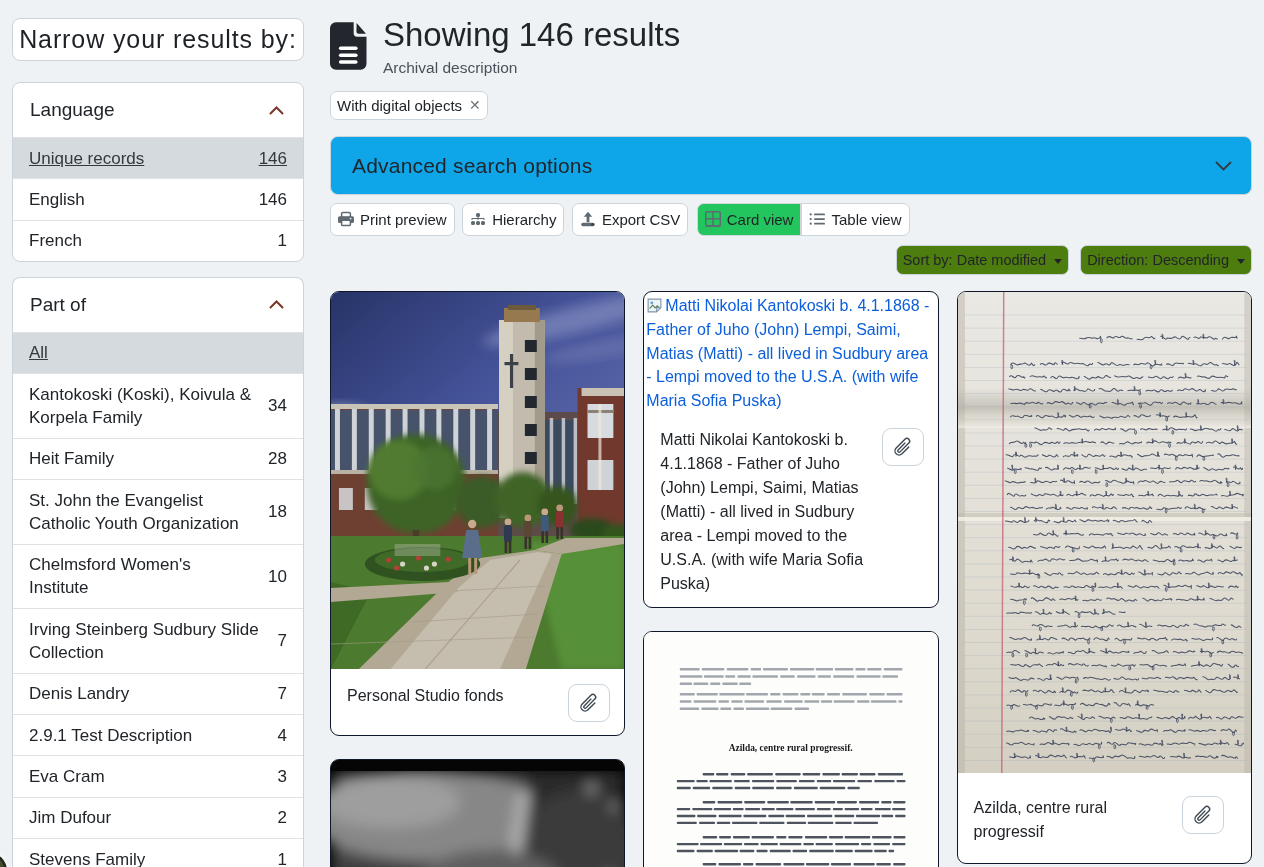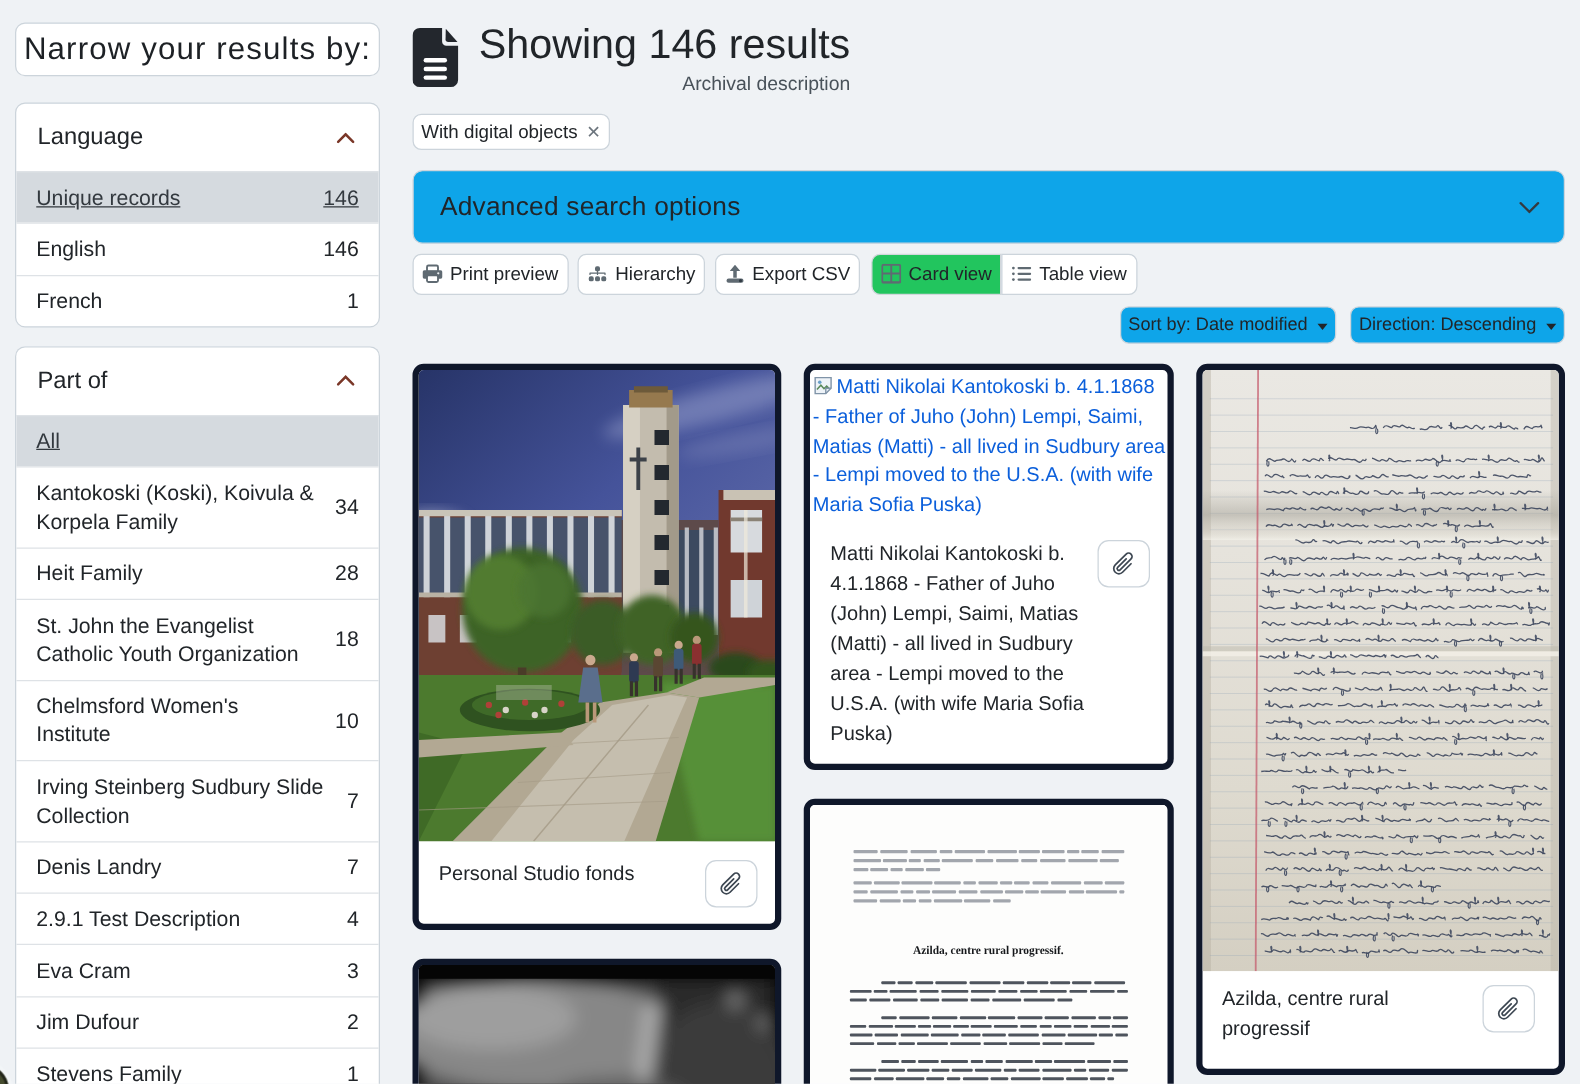--- a/index.html
+++ b/index.html
@@ -37,7 +37,7 @@
 .facet li.on a { text-decoration:underline; color:#33393f; }
 
 .main { position:absolute; left:330px; top:0; width:922px; }
-.pghead { display:flex; margin-top:22px;text-align:right; }
+.pghead { display:flex; margin-top:22px; }
 .pgicon { width:36.5px; height:48px; flex:0 0 36.5px; }
 .pghead .txt { margin-left:16.5px; }
 h1 { font-size:33px; font-weight:400; line-height:34px; color:#212529; margin-top:-4.3px; }

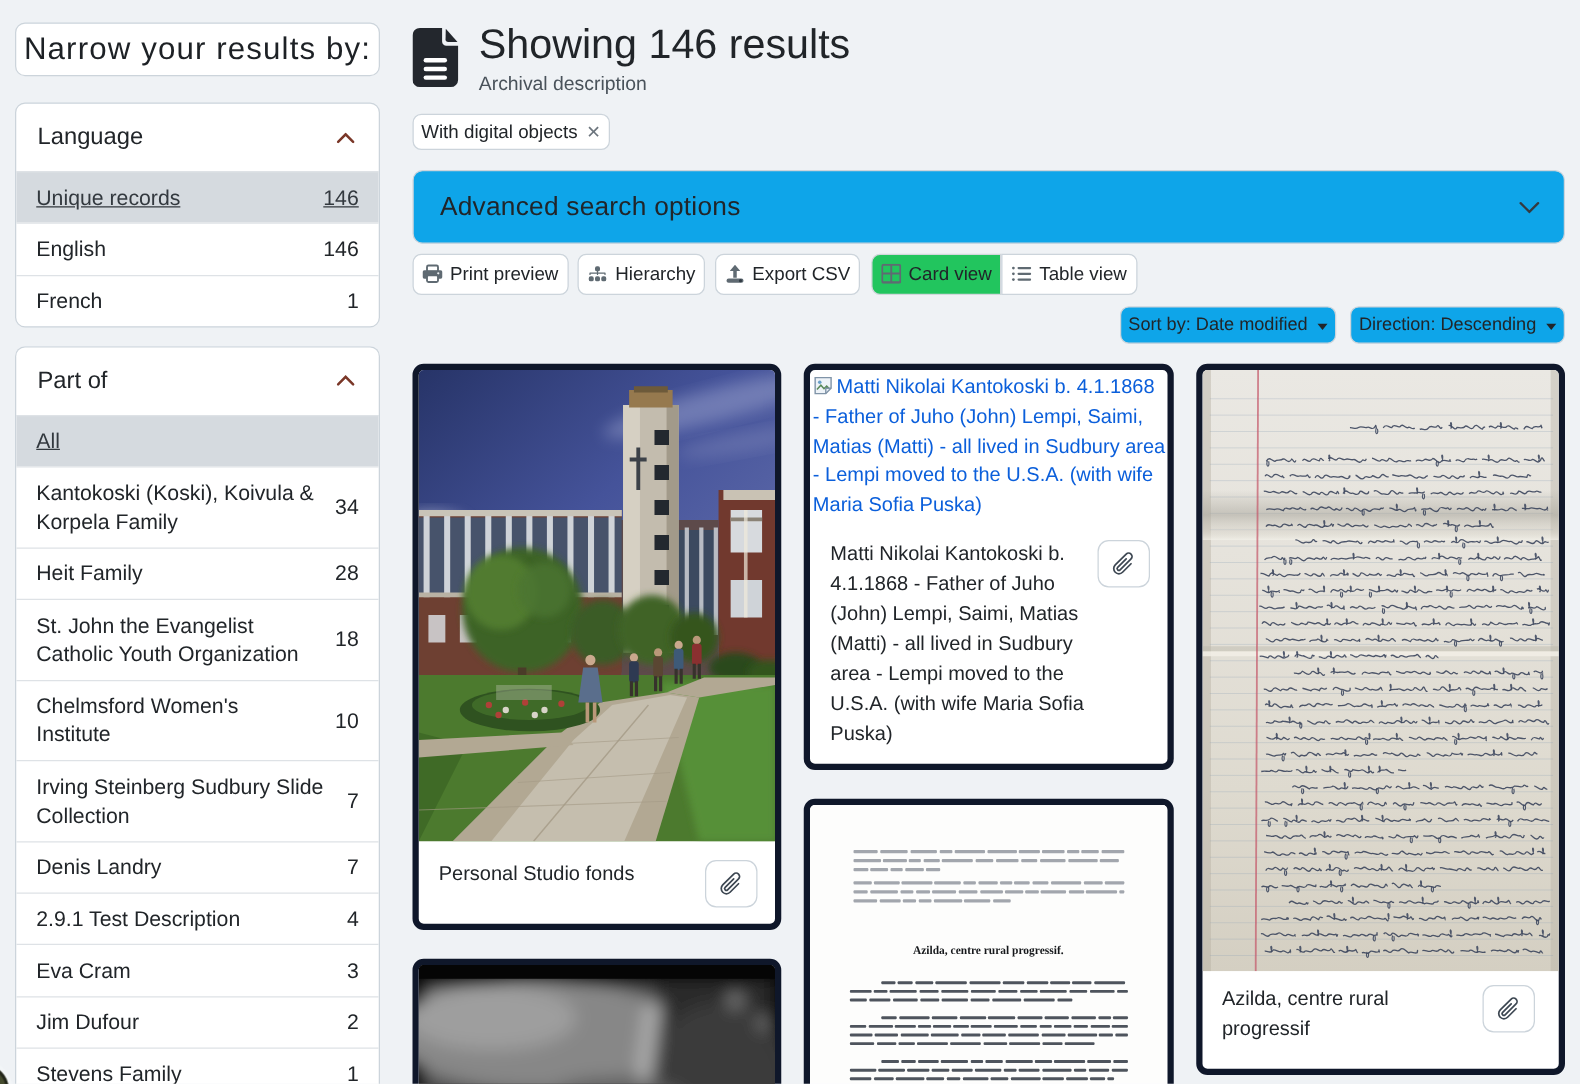--- a/index.html
+++ b/index.html
@@ -68,7 +68,7 @@
 }
 .sortrow { margin-top:9.2px; display:flex; justify-content:flex-end; gap:11px; height:30.4px; }
 .sortbtn {
-  display:inline-flex; align-items:center; background:#0ea5e9;
+  display:inline-flex; align-items:center; background:#4d7c0f;
   border:1px solid #ccd4db; border-radius:7px; height:30.4px; padding:0 6px;
   font-size:14.5px; color:#212529; white-space:nowrap;
 }

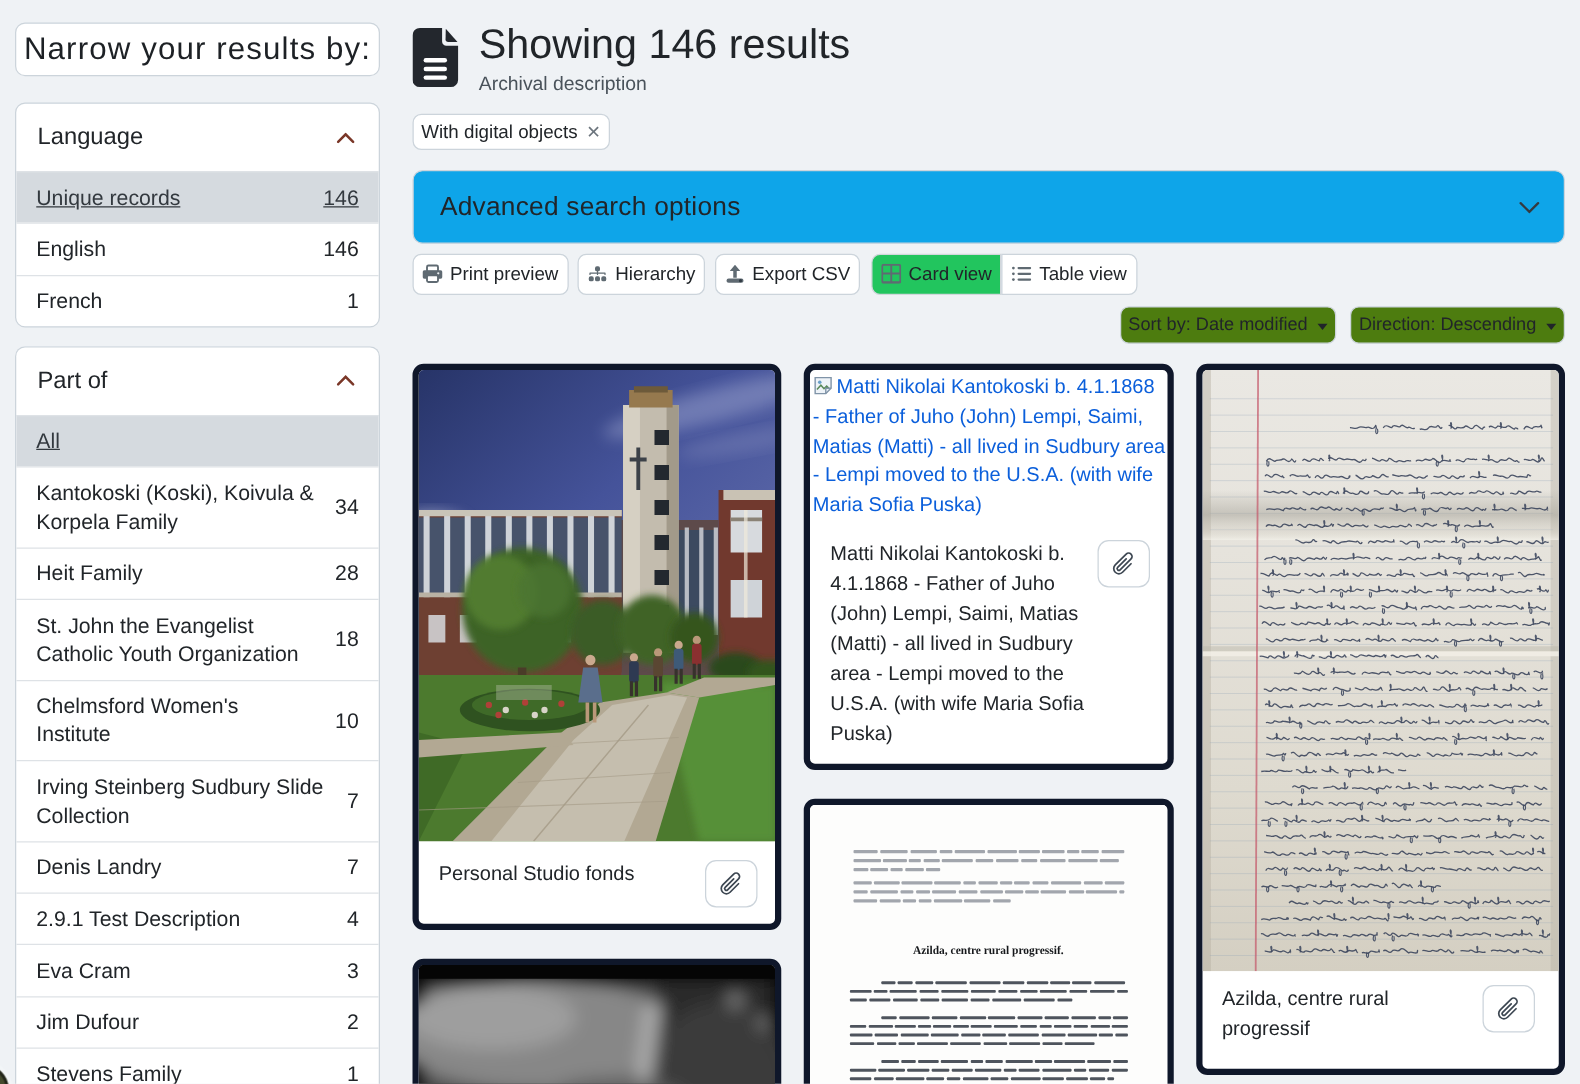--- a/index.html
+++ b/index.html
@@ -78,7 +78,7 @@
 }
 .grid { margin-top:15.9px; display:flex; gap:18px; align-items:flex-start; }
 .col { width:295.3px; flex:0 0 295.3px; display:flex; flex-direction:column; gap:23px; }
-.card { background:#fff; border:5px solid #0f172a; border-radius:9px; overflow:hidden; }
+.card { background:#fff; border:1px solid #0f172a; border-radius:9px; overflow:hidden; }
 .card .thumb { display:block; width:100%; }
 .card .thumb svg { display:block; width:100%; }
 .cbody { padding:15px 14px 13px 16px; display:flex; gap:8px; }

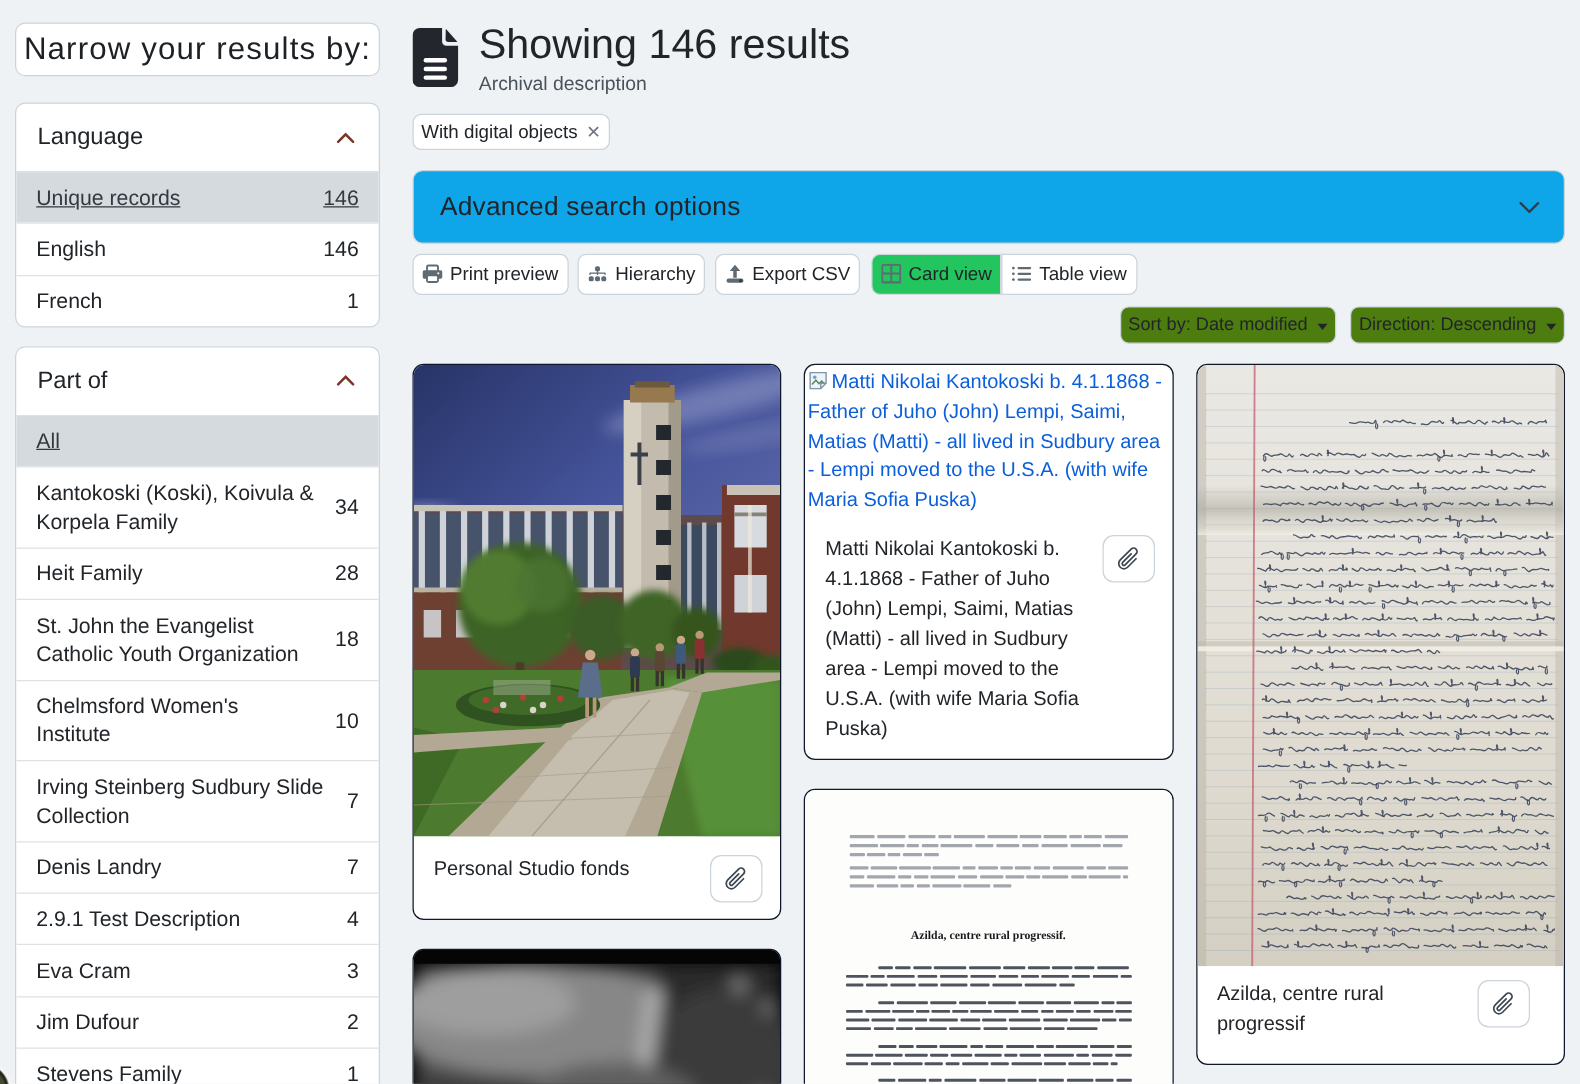--- a/index.html
+++ b/index.html
@@ -92,7 +92,7 @@
 }
 .alttxt svg { vertical-align:-3px; margin-right:2px; }
 .cbody2 { padding-top:15px; padding-bottom:11.5px; }
-.cbody3 { padding-top:11px; padding-bottom:19px; }
+.cbody3 { padding-top:23px; padding-bottom:19px; }
 .cornercircle {
   position:fixed; left:-34px; top:849px; width:44px; height:44px; border-radius:50%;
   background:#454b2e; border:3px solid #f2f5f7; box-shadow:inset 0 0 0 2.5px #23261a;

